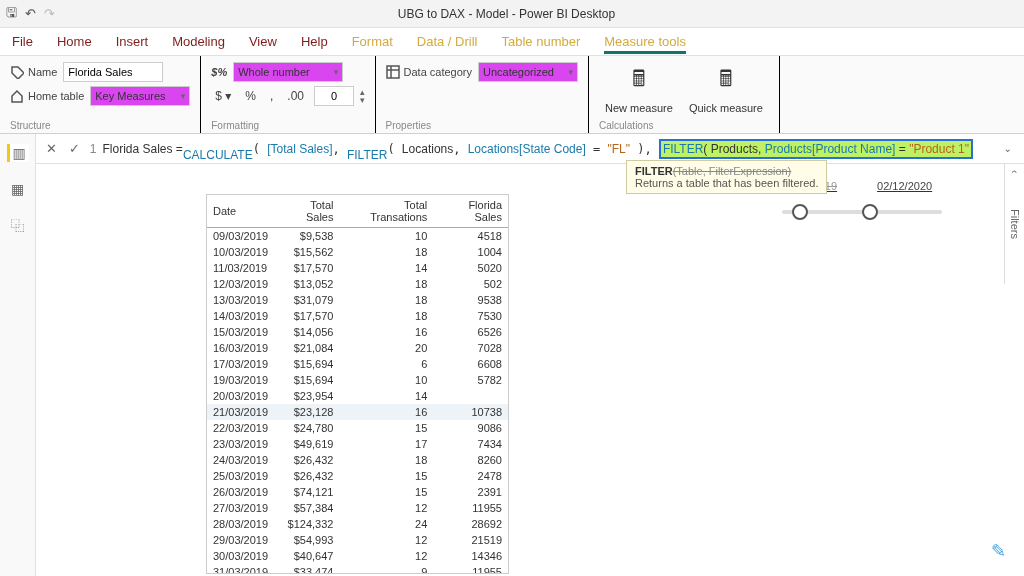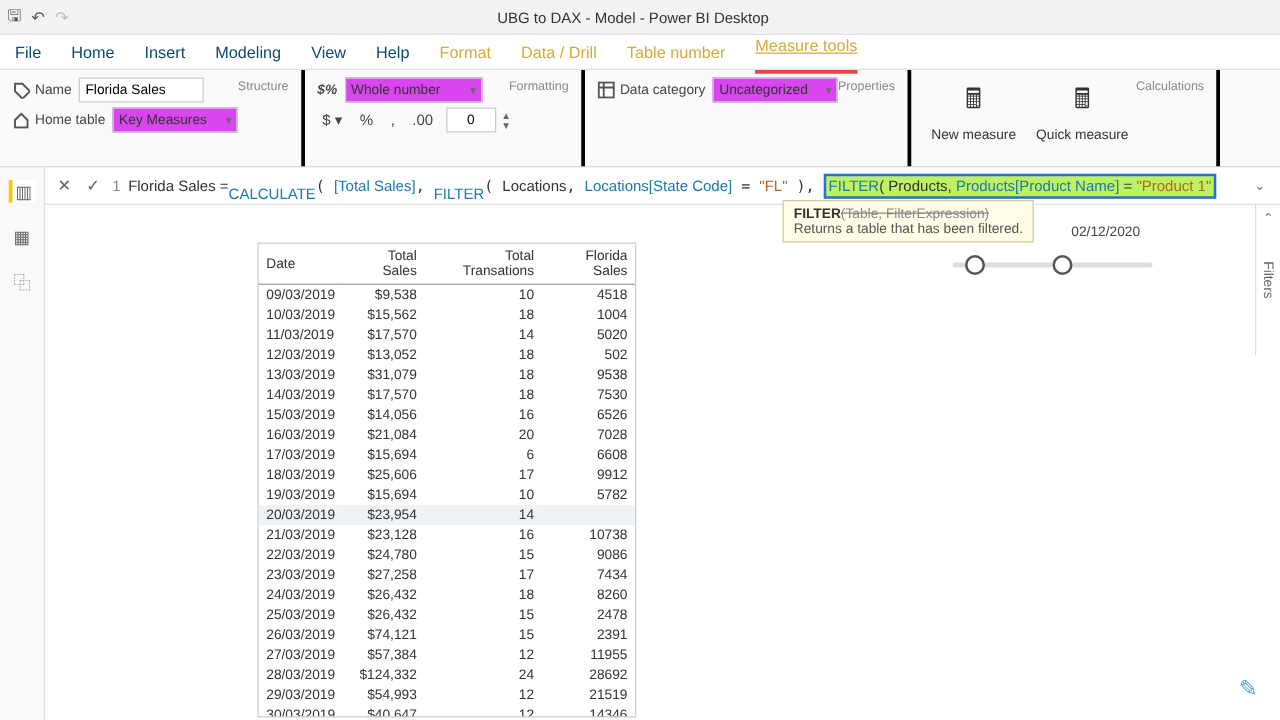--- a/index.html
+++ b/index.html
@@ -13,7 +13,7 @@
 
 
 .ribbon-tabs { height: 28px; display: flex; align-items: center; padding: 0 12px; gap: 24px; border-bottom: 1px solid #e0e0e0; }
-.ribbon-tabs .tab { font-size: 13px; color: #0c4a6e; cursor: pointer; padding: 4px 0; }
+.ribbon-tabs .tab { font-size: 13px; color: #7f1d1d; cursor: pointer; padding: 4px 0; }
 .ribbon-tabs .tab.accent { color: #d4aa3a; }
 .ribbon-tabs .tab.active { color: #d4aa3a; border-bottom: 3px solid #ef4444; padding-bottom: 12px; text-decoration: underline; }
 

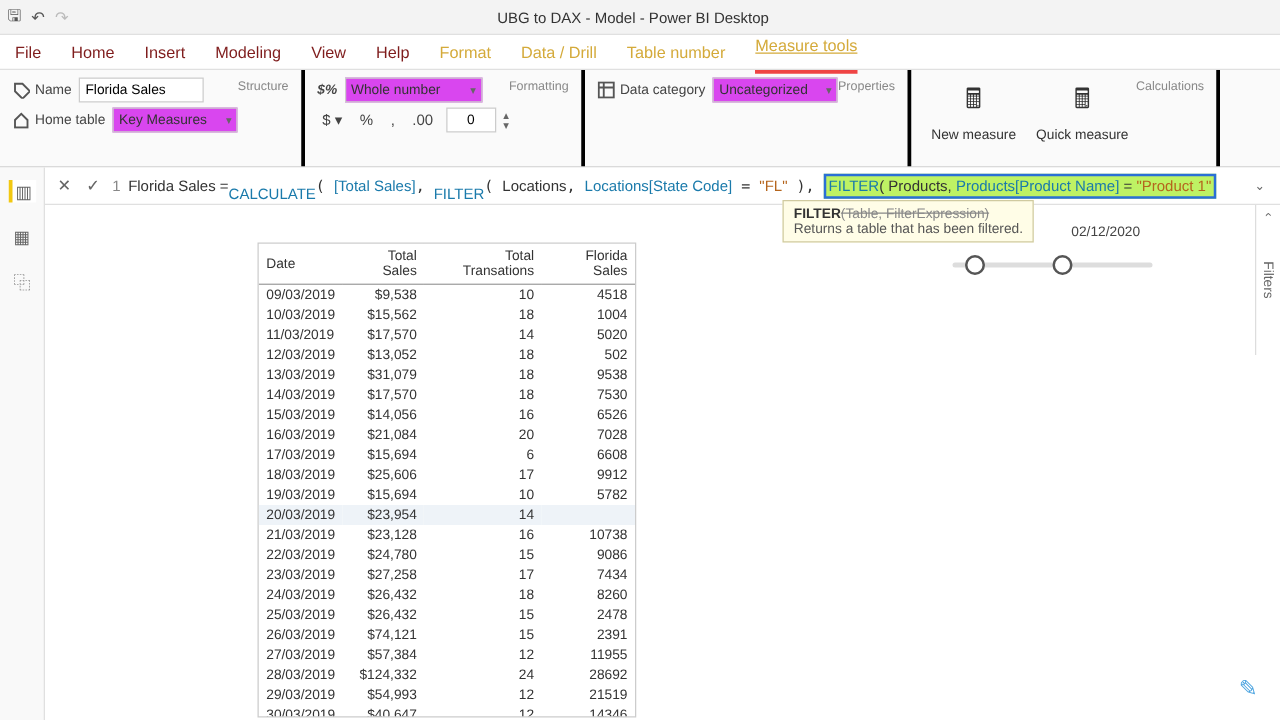--- a/index.html
+++ b/index.html
@@ -15,7 +15,7 @@
 .ribbon-tabs { height: 28px; display: flex; align-items: center; padding: 0 12px; gap: 24px; border-bottom: 1px solid #e0e0e0; }
 .ribbon-tabs .tab { font-size: 13px; color: #7f1d1d; cursor: pointer; padding: 4px 0; }
 .ribbon-tabs .tab.accent { color: #d4aa3a; }
-.ribbon-tabs .tab.active { color: #d4aa3a; border-bottom: 3px solid #ef4444; padding-bottom: 12px; text-decoration: underline; }
+.ribbon-tabs .tab.active { color: #d4aa3a; border-bottom: 3px solid #0f766e; padding-bottom: 2px; }
 
 
 .ribbon { height: 78px; display: flex; border-bottom: 1px solid #d0d0d0; background: #fafafa; }

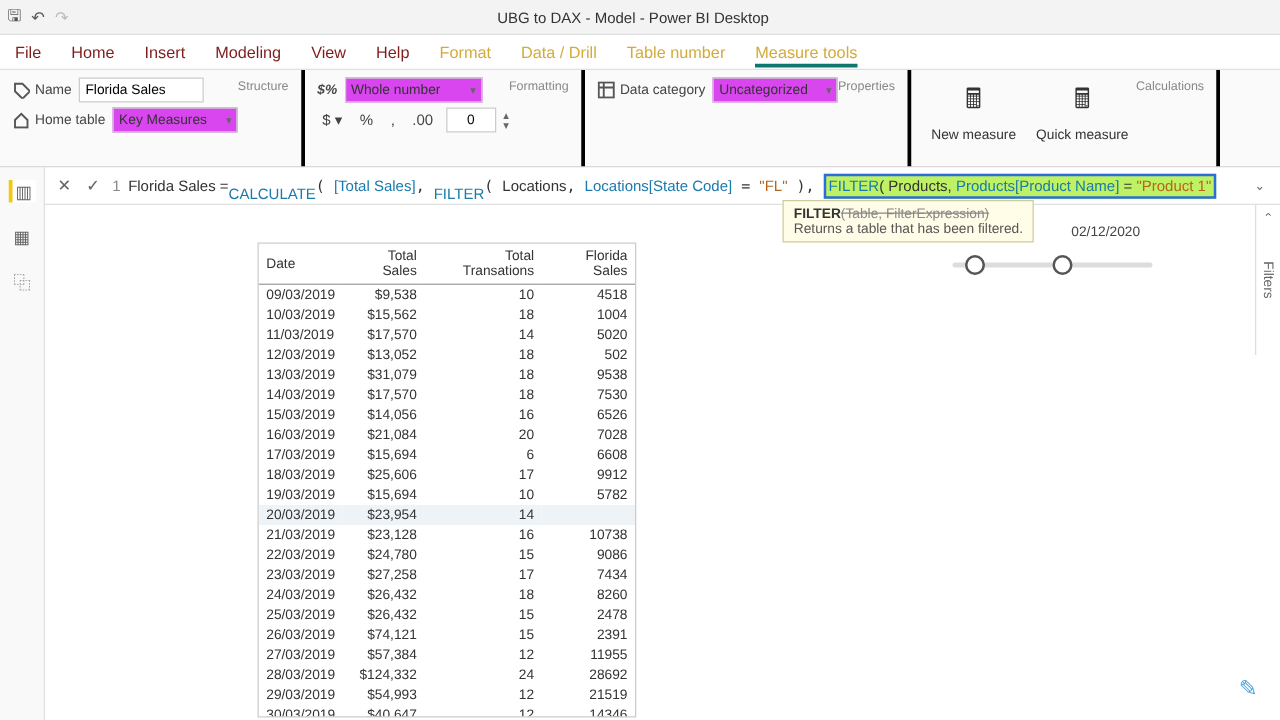--- a/index.html
+++ b/index.html
@@ -19,7 +19,7 @@
 
 
 .ribbon { height: 78px; display: flex; border-bottom: 1px solid #d0d0d0; background: #fafafa; }
-.rgroup { border-right: 3px solid #000000; padding: 6px 10px 2px 10px; display: flex; justify-content: space-between; }
+.rgroup { border-right: 1px solid #000000; padding: 6px 10px 2px 10px; display: flex; flex-direction: column; justify-content: space-between; }
 .rgroup .label { text-align: left; font-size: 10px; color: #888; margin-top: 2px; }
 .rrow { display: flex; align-items: center; gap: 6px; margin-bottom: 4px; }
 .rlbl { font-size: 11px; color: #444; display: flex; align-items: center; gap: 4px; }

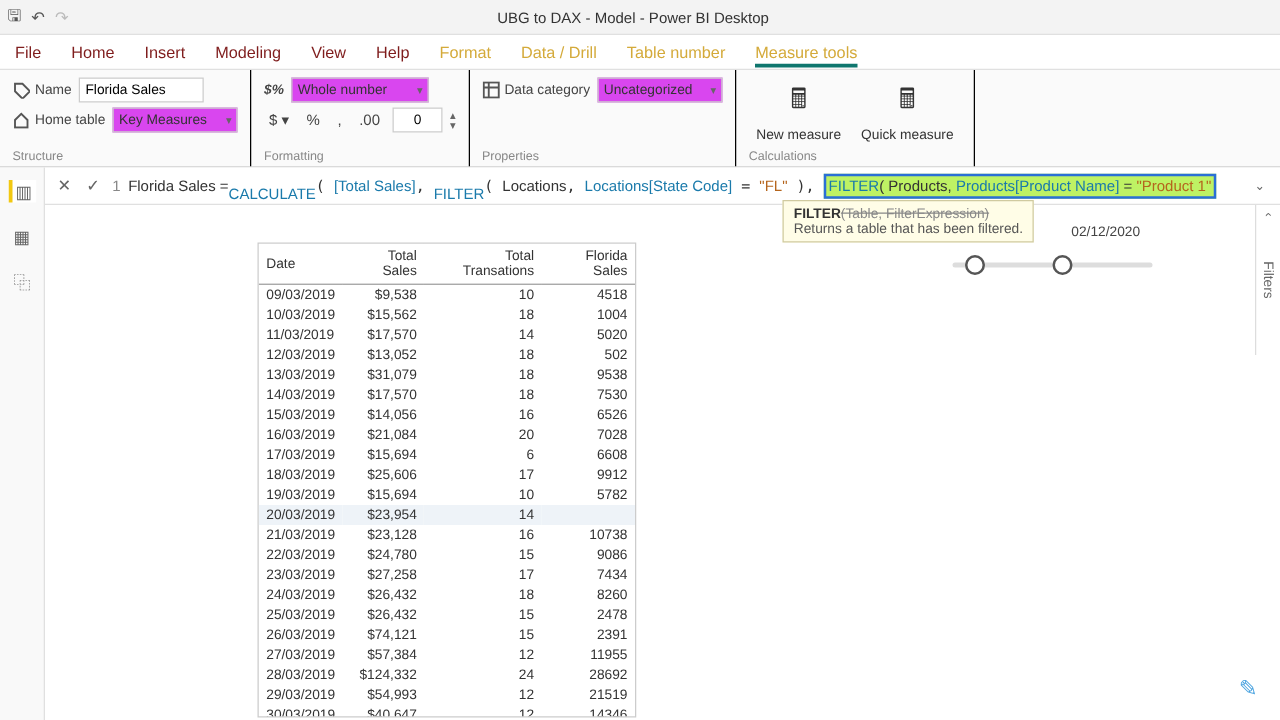--- a/index.html
+++ b/index.html
@@ -63,7 +63,7 @@
 .tbl tbody tr:nth-child(12) td { background:#eef3f8;margin-top:20px; } 
 
 
-.slicer { position:absolute; right:82px; top:16px; width:160px; display:flex; align-items:center; gap:10px; }
+.slicer { position:absolute; right:62px; top:16px; width:160px; display:flex; align-items:center; gap:10px;text-decoration:underline; }
 .slicer .dates { display:flex; gap:40px; font-size:11px; color:#444;}
 .slicer .track { position:absolute; top:30px; left:0; right:0; height:4px; background:#ddd; border-radius:2px;}
 .slicer .thumb { position:absolute; top:24px; width:16px; height:16px; border:2px solid #555; border-radius:50%; background:#fff;}

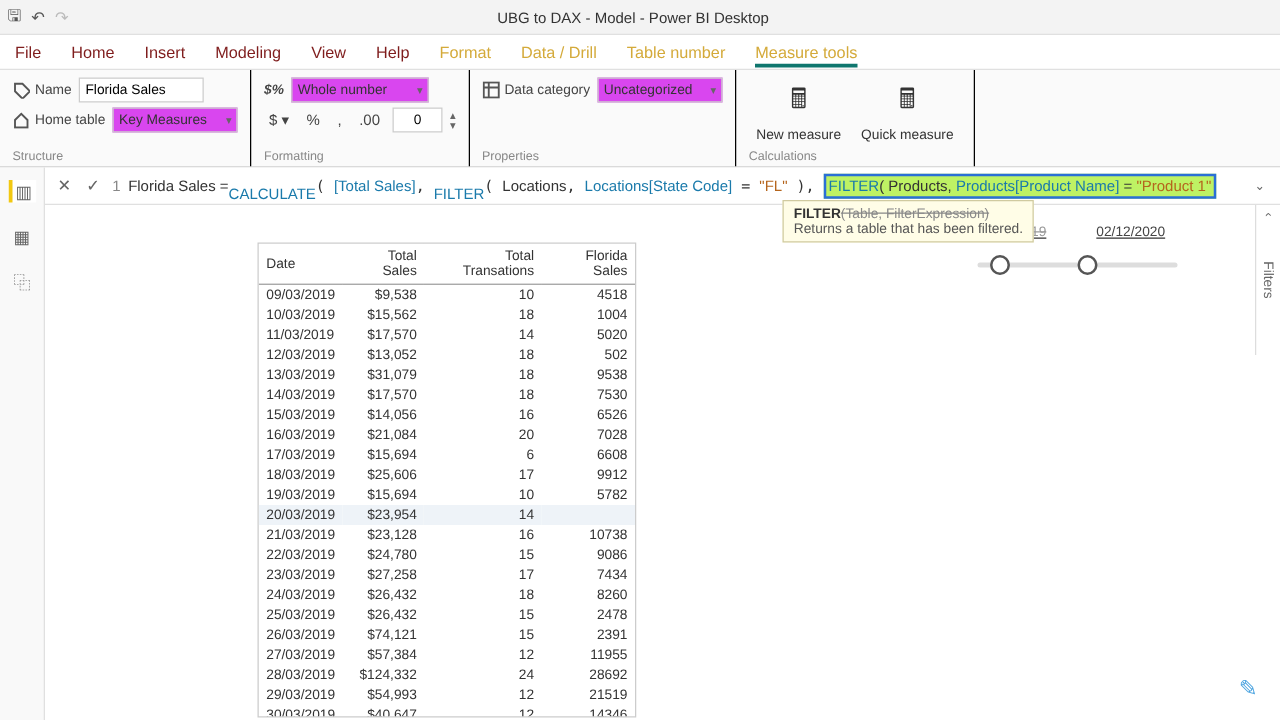--- a/index.html
+++ b/index.html
@@ -275,12 +275,6 @@
             <td class="num">6608</td>
           </tr>
           <tr>
-            <td>18/03/2019</td>
-            <td class="num">$25,606</td>
-            <td class="num">17</td>
-            <td class="num">9912</td>
-          </tr>
-          <tr>
             <td>19/03/2019</td>
             <td class="num">$15,694</td>
             <td class="num">10</td>

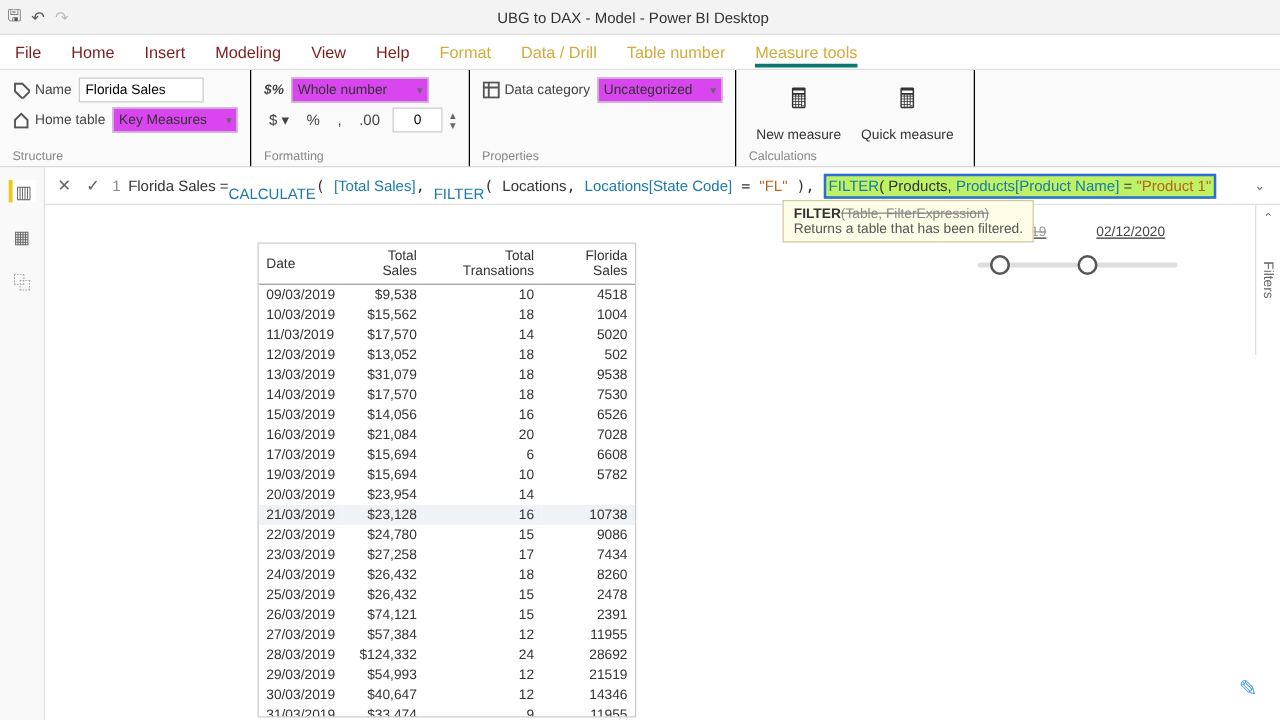--- a/index.html
+++ b/index.html
@@ -300,7 +300,7 @@
           </tr>
           <tr>
             <td>23/03/2019</td>
-            <td class="num">$27,258</td>
+            <td class="num">$49,619</td>
             <td class="num">17</td>
             <td class="num">7434</td>
           </tr>

